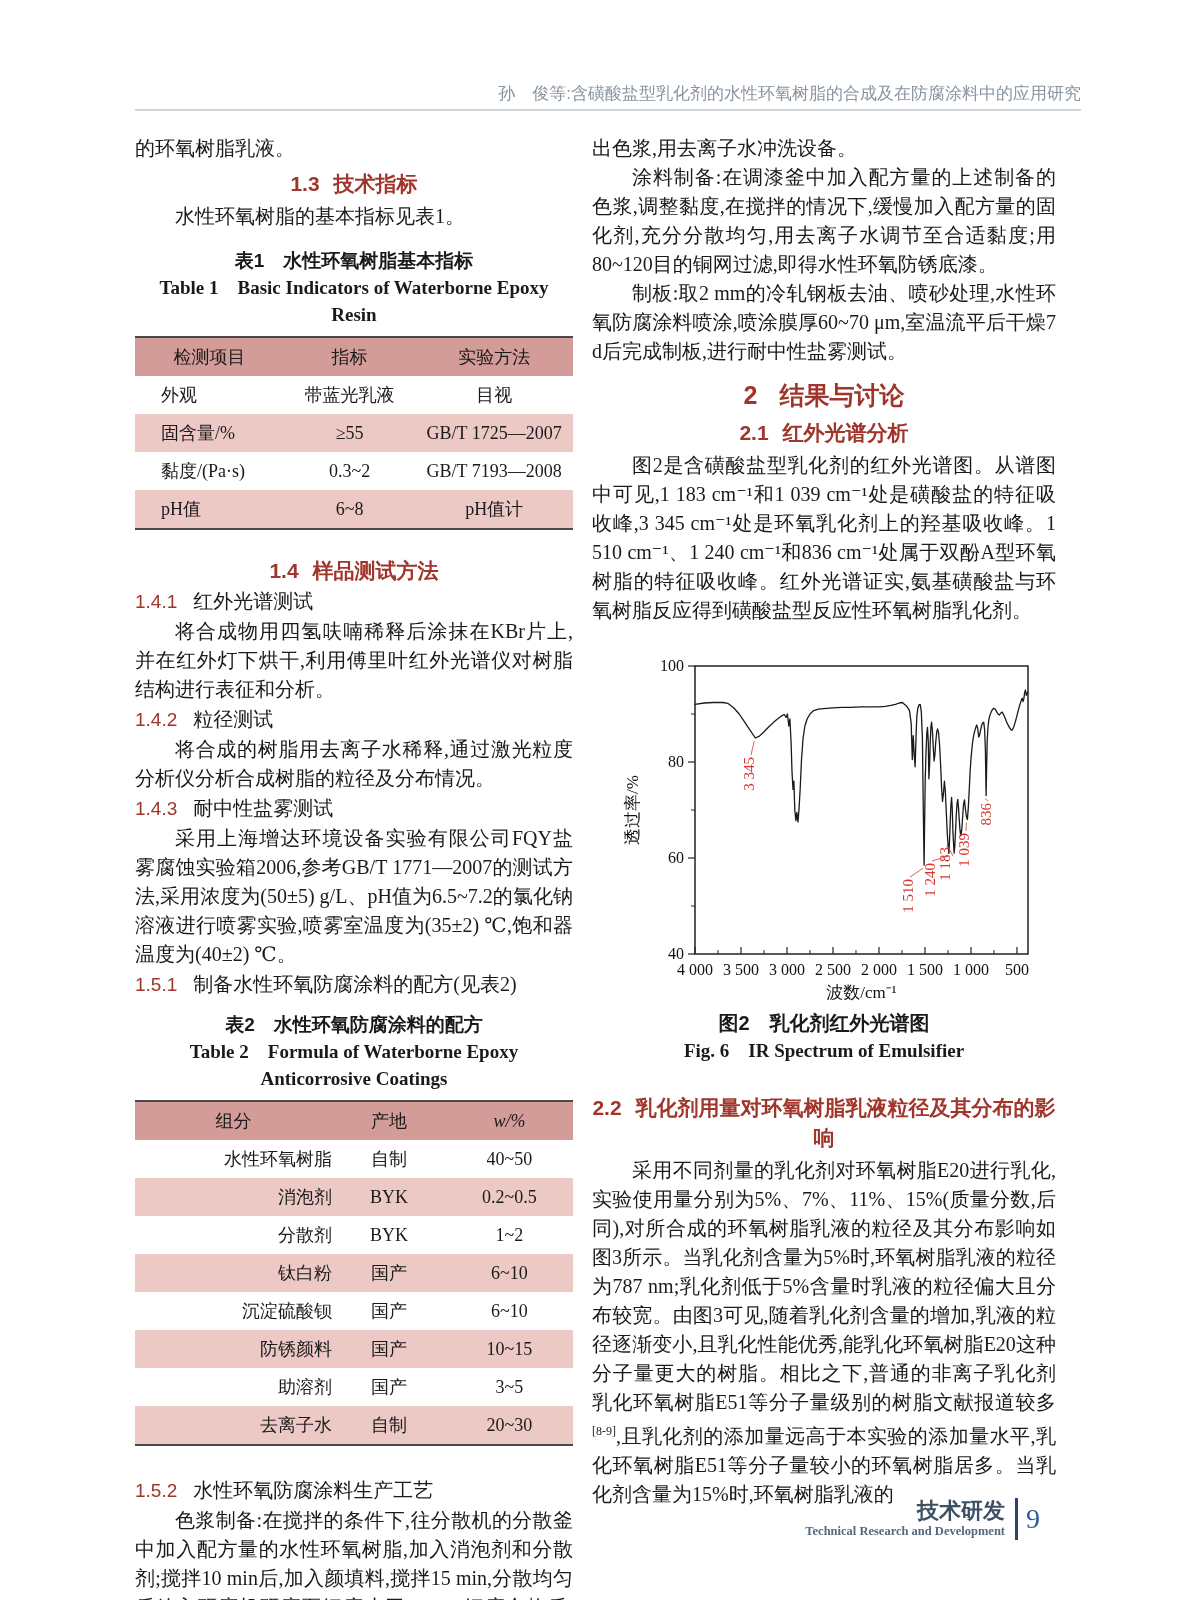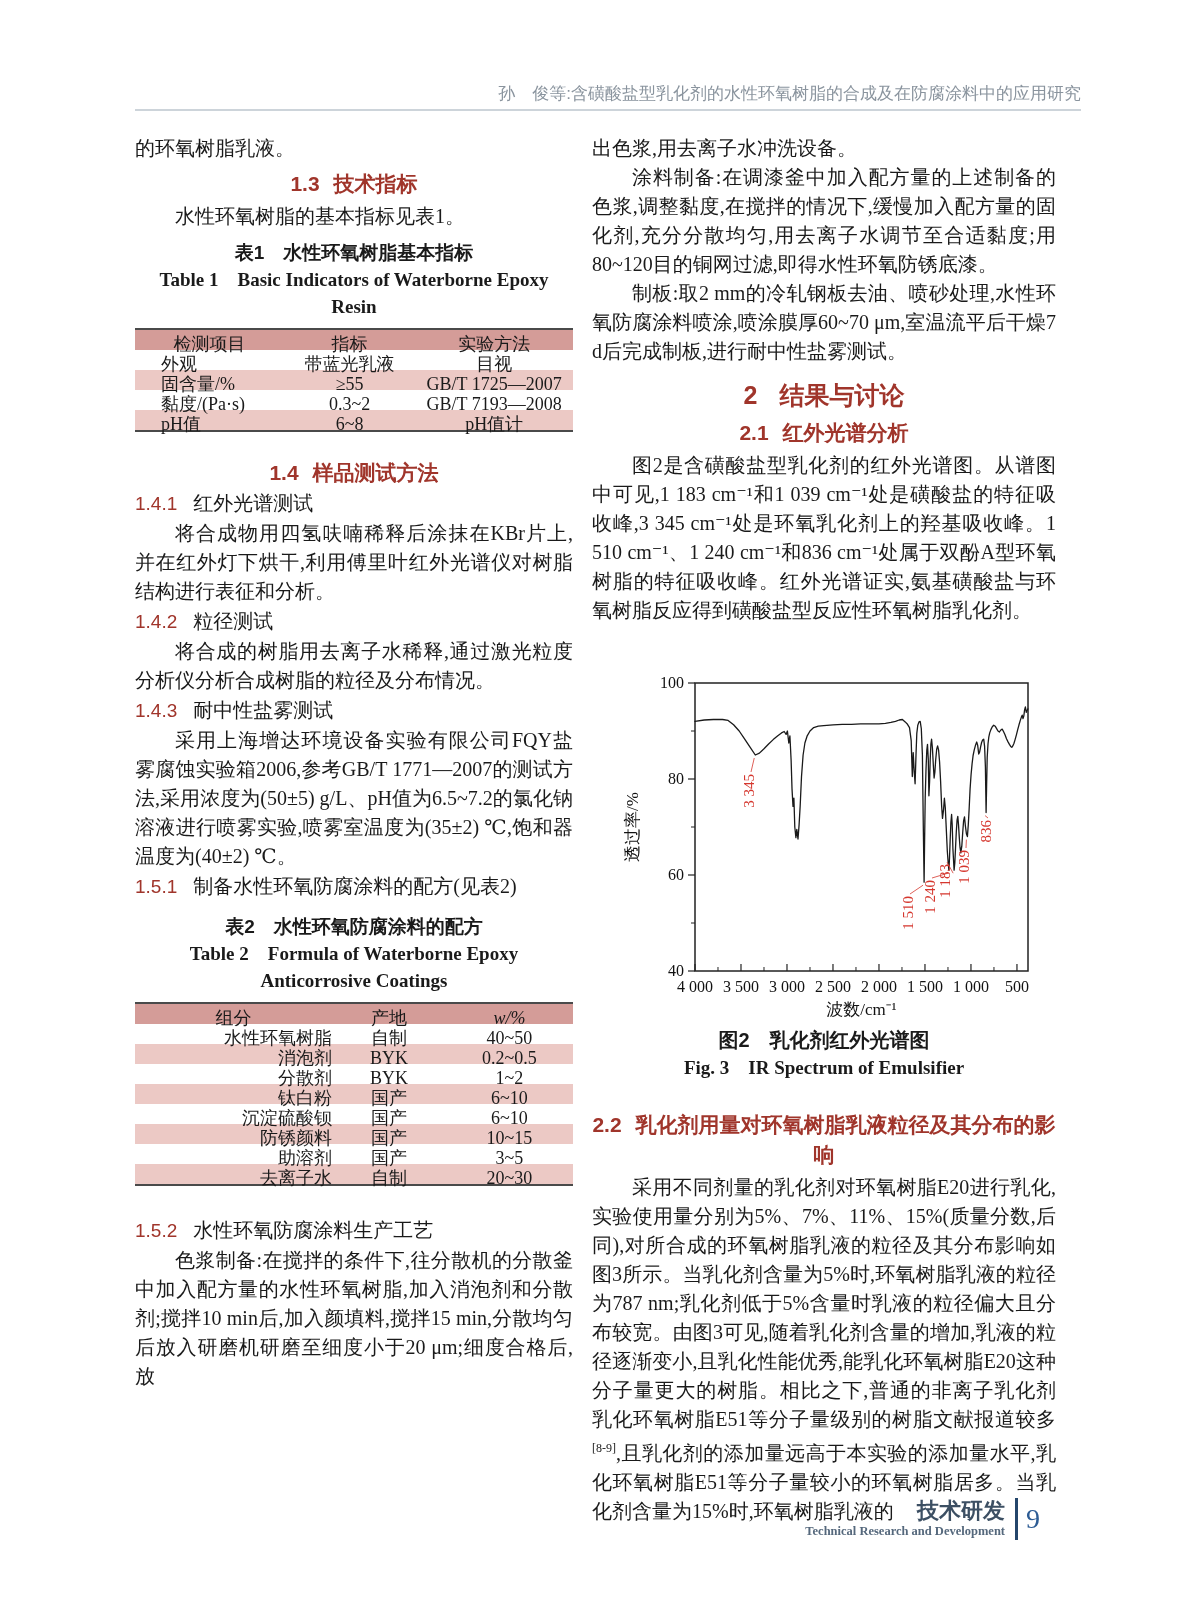--- a/index.html
+++ b/index.html
@@ -24,7 +24,7 @@
   .subsec{margin:3px 0;text-align:left;line-height:24px;}
   .subsec .num{color:#a0352b;font-family:"Liberation Sans",sans-serif;font-size:19px;margin-right:16px;}
   
-  .tcap{margin-top:8px;text-align:center;line-height:27px;}
+  .tcap{margin-top:16px;text-align:center;line-height:27px;}
   .tcap .cn{font-family:"Liberation Sans",sans-serif;font-weight:bold;font-size:19px;}
   .tcap .en{font-weight:bold;font-size:19px;}
   

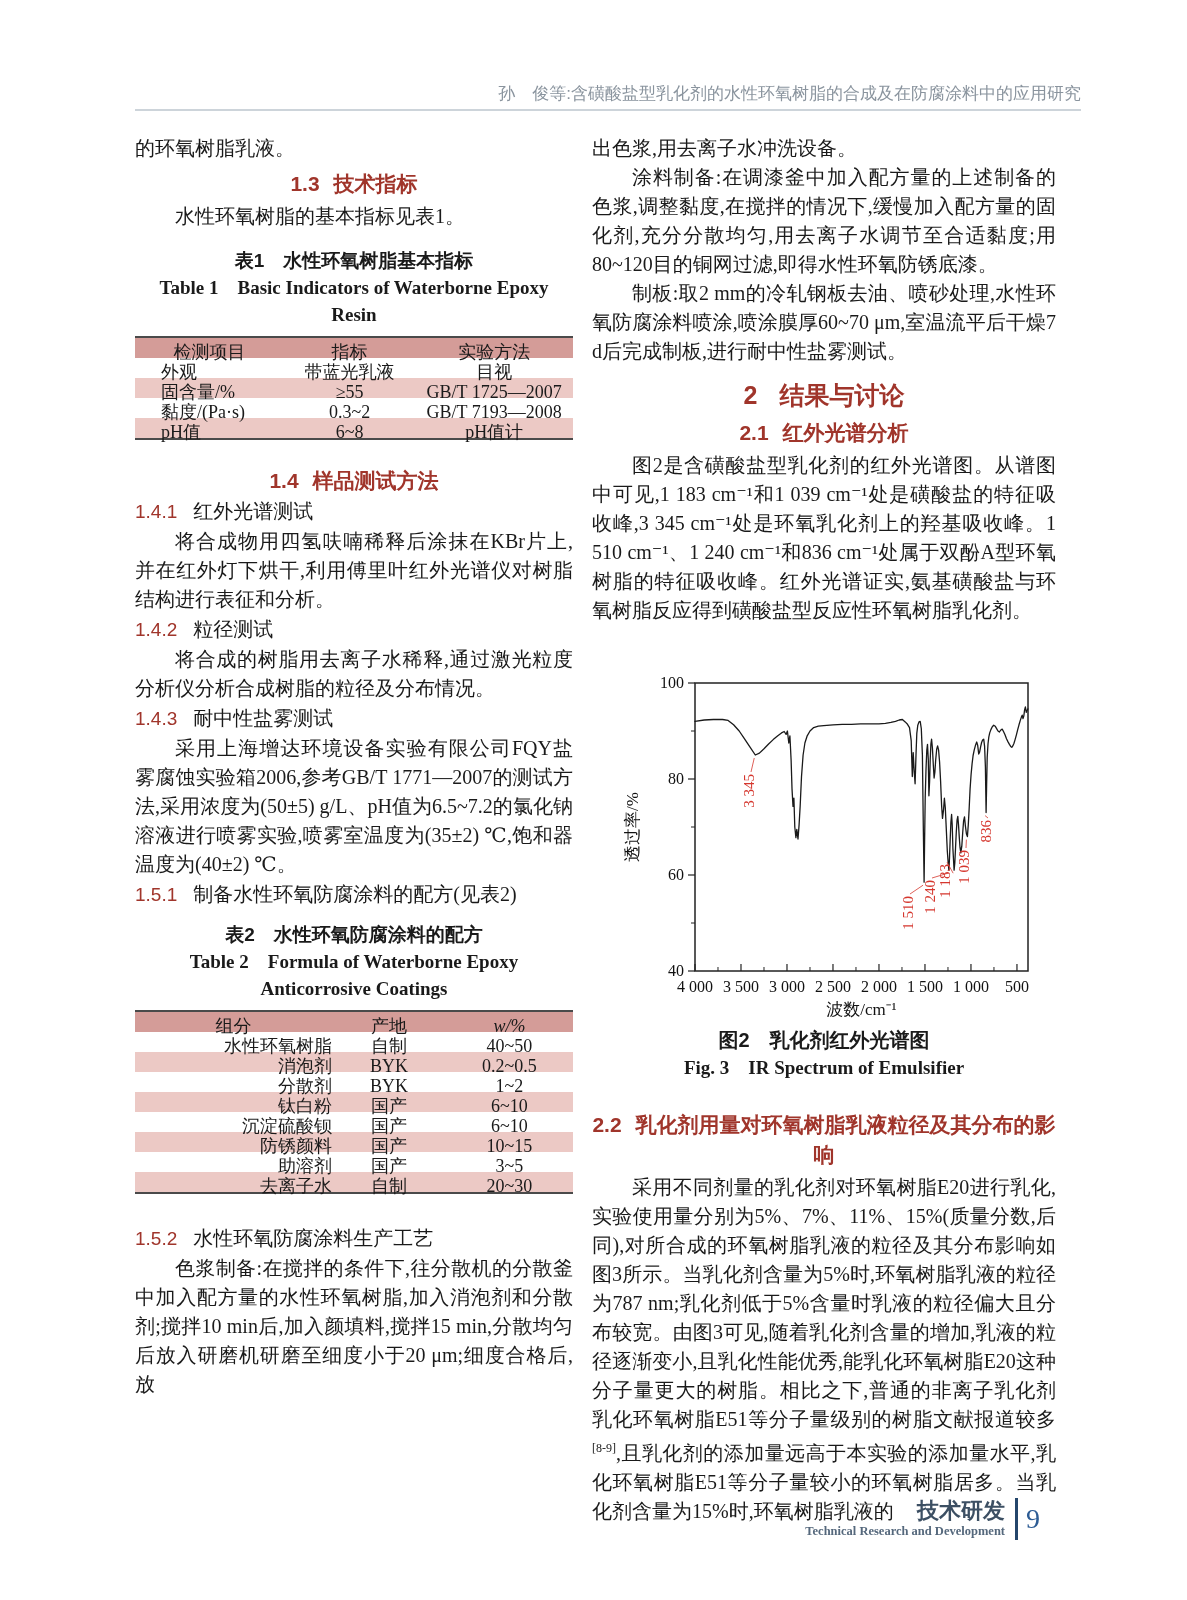--- a/index.html
+++ b/index.html
@@ -30,7 +30,7 @@
   
   .dtable{margin-top:8px;border-top:2px solid #4a4a4a;border-bottom:2px solid #4a4a4a;
           font-size:18px;}
-  .trow{display:grid;align-items:center;height:20px;}
+  .trow{display:grid;align-items:center;height:38px;}
   .t1 .trow{grid-template-columns:34% 30% 36%;}
   .t2 .trow{grid-template-columns:45% 26% 29%;}
   .trow.hd{background:#d49c98;}

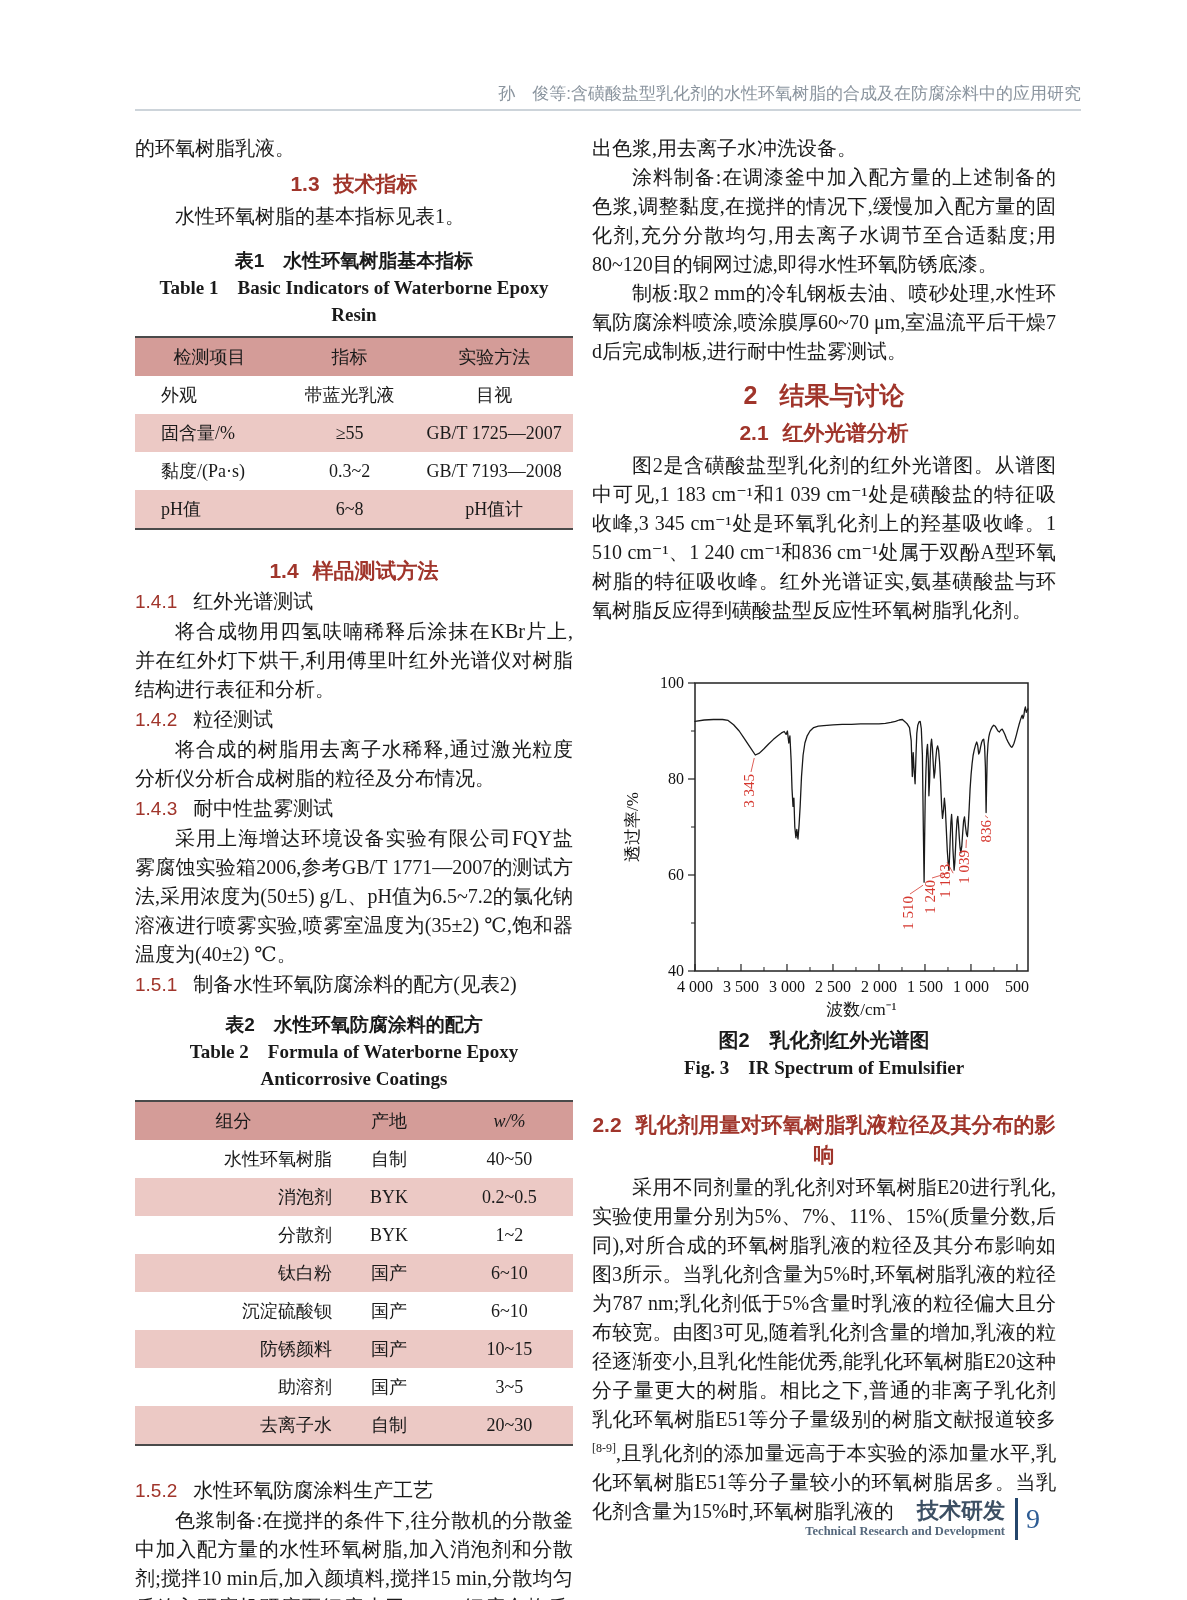--- a/index.html
+++ b/index.html
@@ -42,7 +42,7 @@
   .t2 .trow.hd .c1{text-align:center;padding-left:0;}
   .t2 .trow.hd .c3{font-style:italic;}
   
-  .fig{margin-top:41px;}
+  .fig{margin-top:24px;}
   .fig svg{display:block;}
   .figcap{text-align:center;line-height:28px;margin-top:2px;}
   .figcap .cn{font-family:"Liberation Sans",sans-serif;font-weight:bold;font-size:20px;}

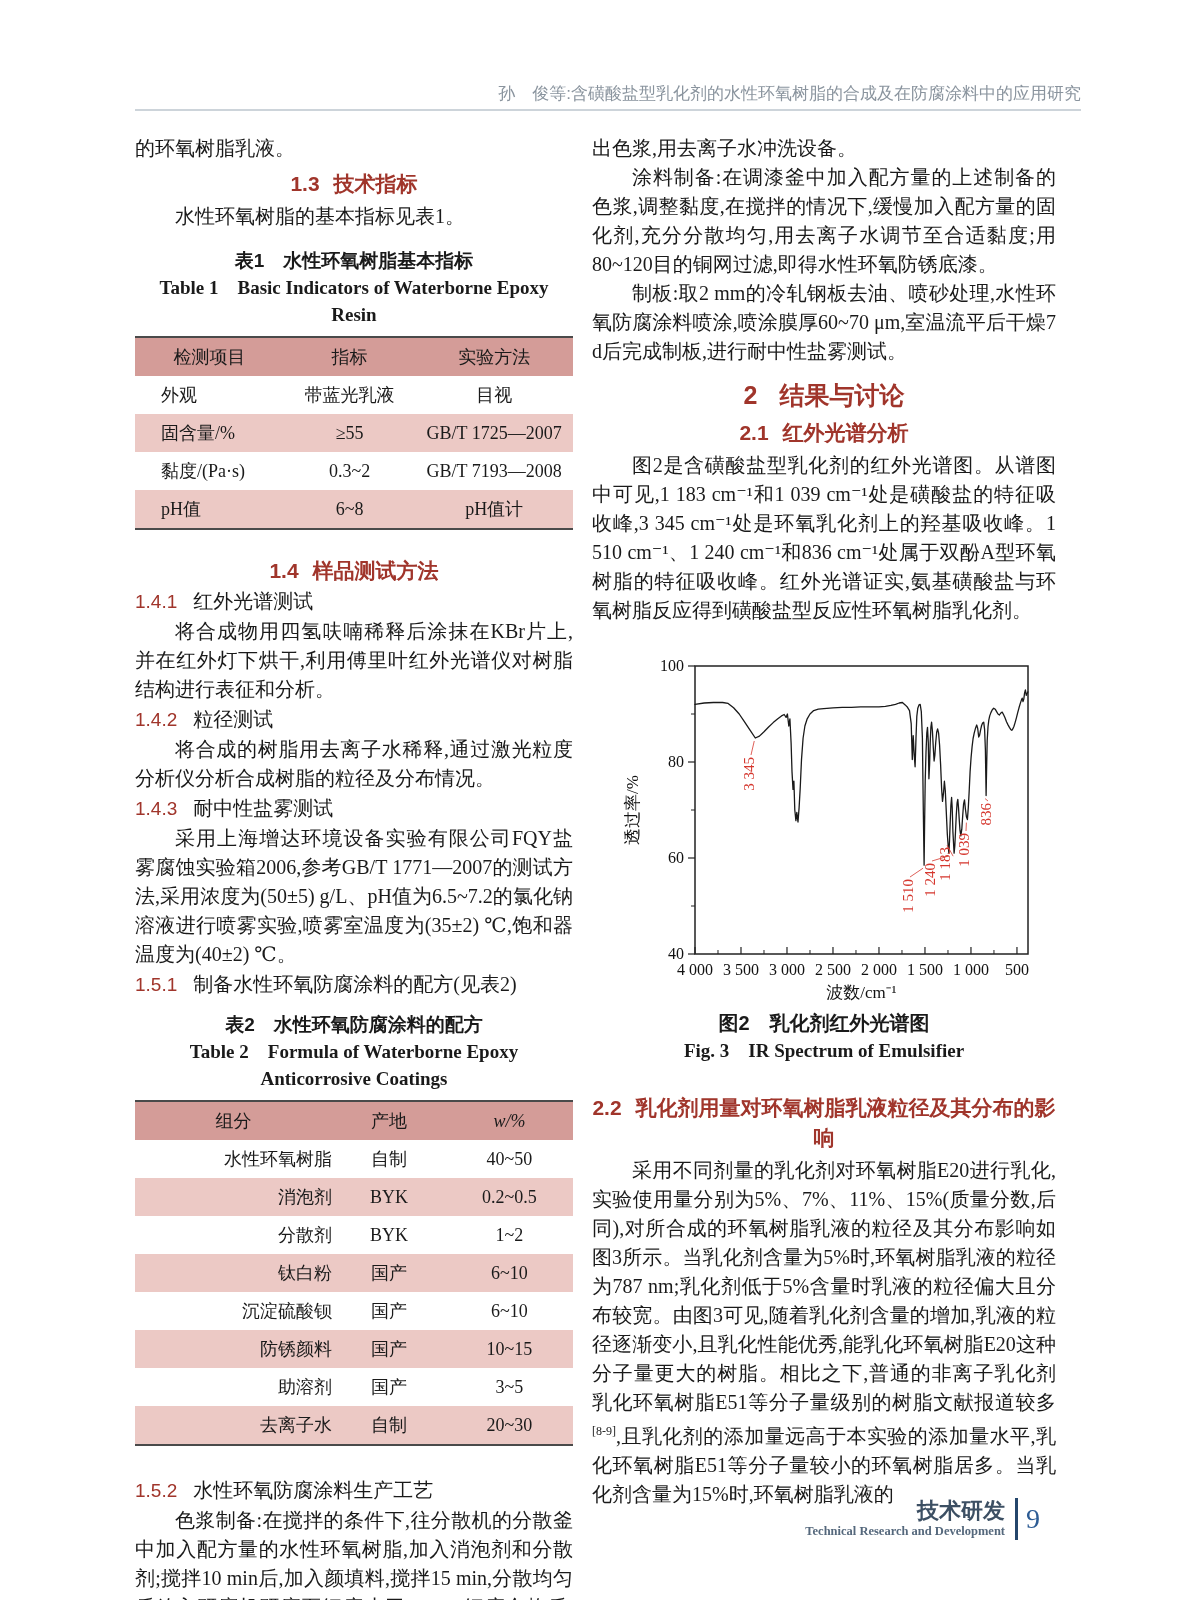--- a/index.html
+++ b/index.html
@@ -236,7 +236,7 @@
         </svg>
       <div class="figcap">
         <div class="cn">图2　乳化剂红外光谱图</div>
-        <div class="en">Fig. 3　IR Spectrum of Emulsifier</div>
+        <div class="en">Fig. 6　IR Spectrum of Emulsifier</div>
       </div>
     </div>
 

